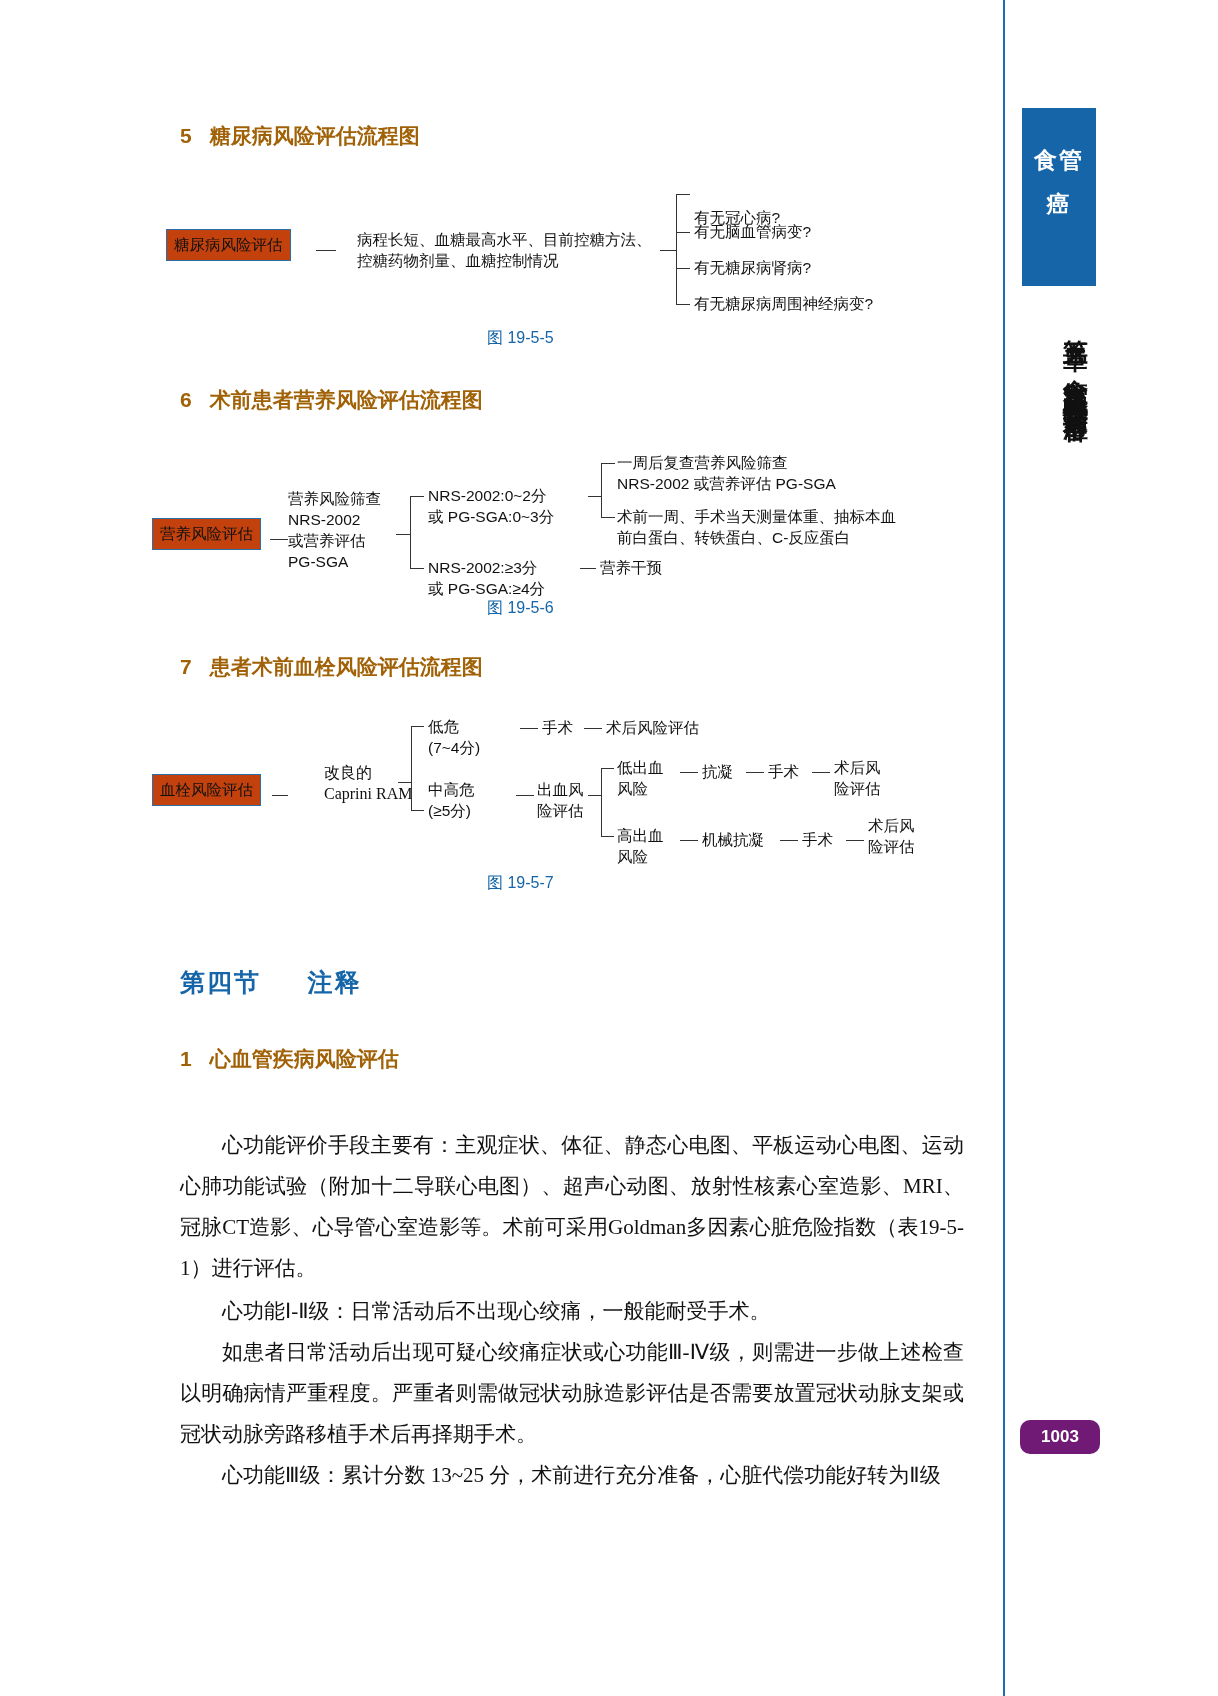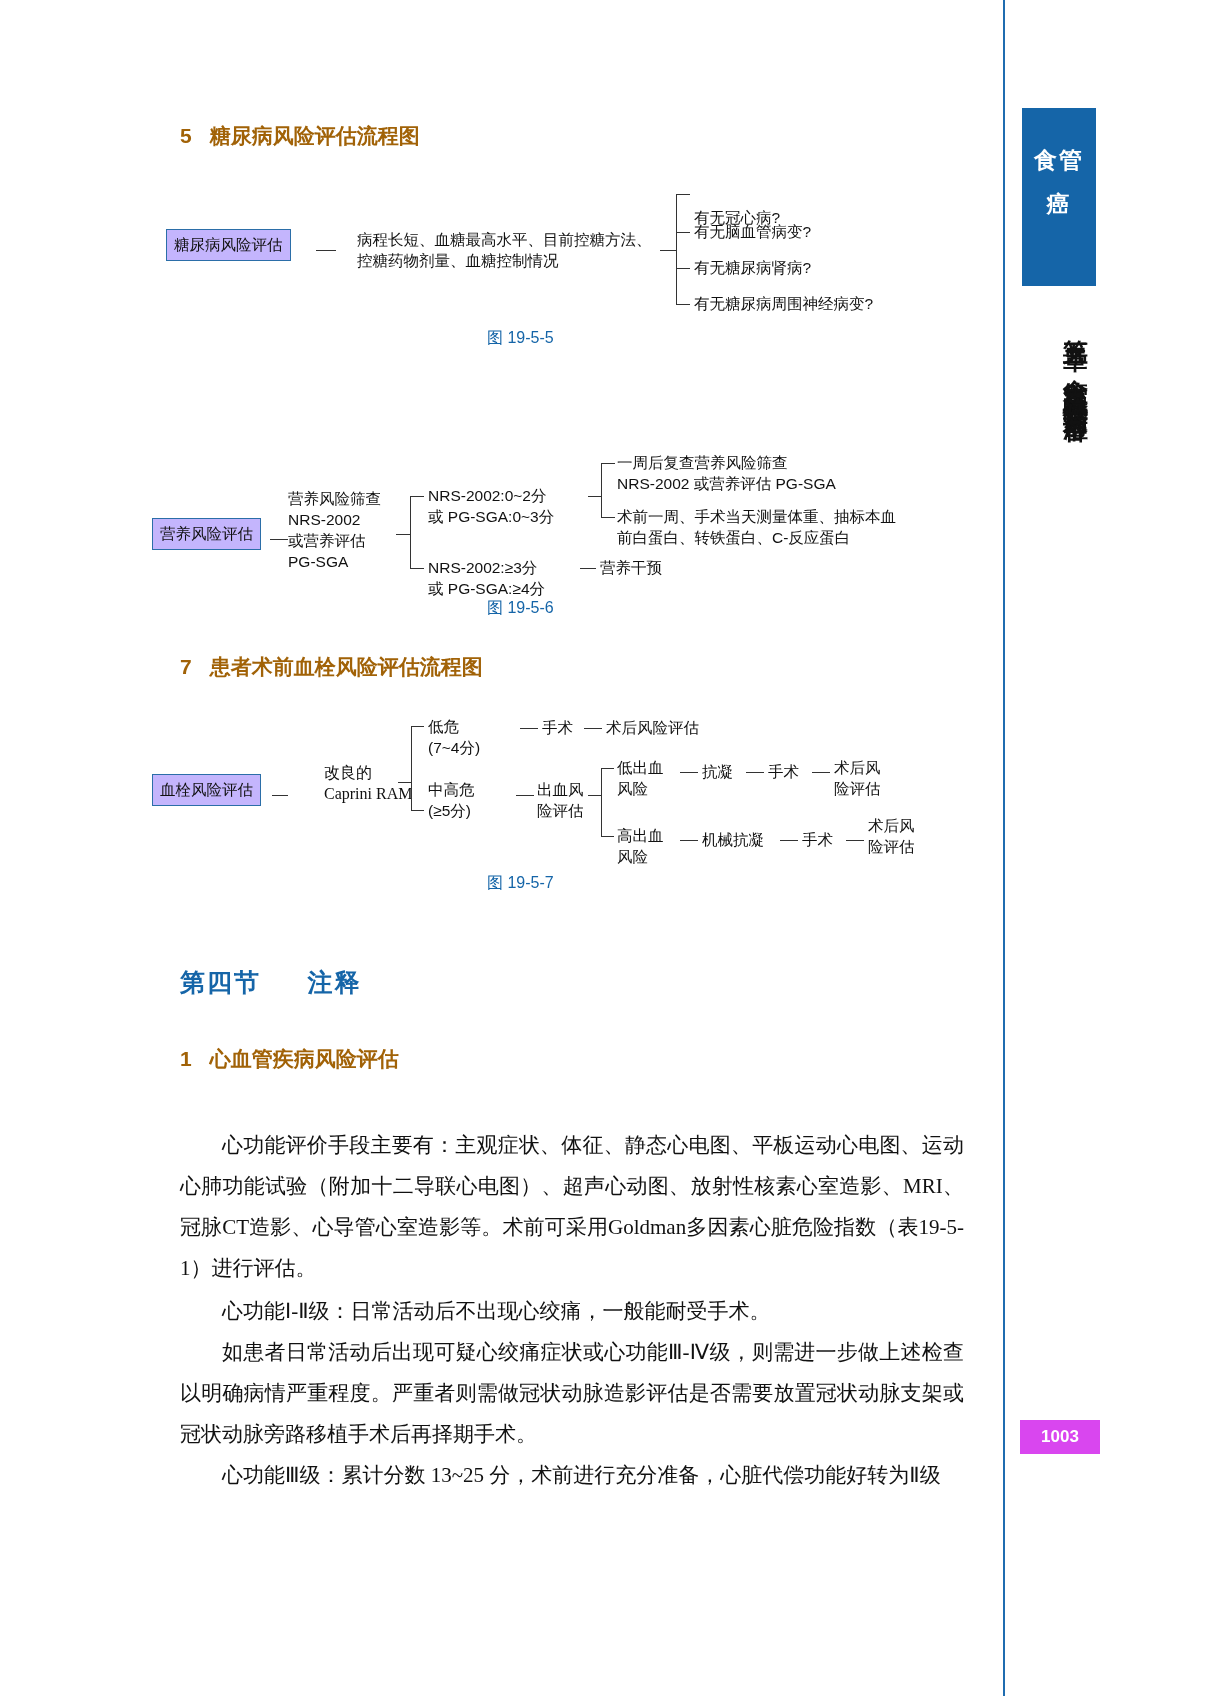--- a/index.html
+++ b/index.html
@@ -109,7 +109,7 @@
   .node-box {
     position: absolute;
     border: 1px solid #2b6ea8;
-    background: #c4b5fd;
+    background: #c2410c;
     font-family: "Liberation Sans", sans-serif;
     font-size: 15.5px;
     color: #111;

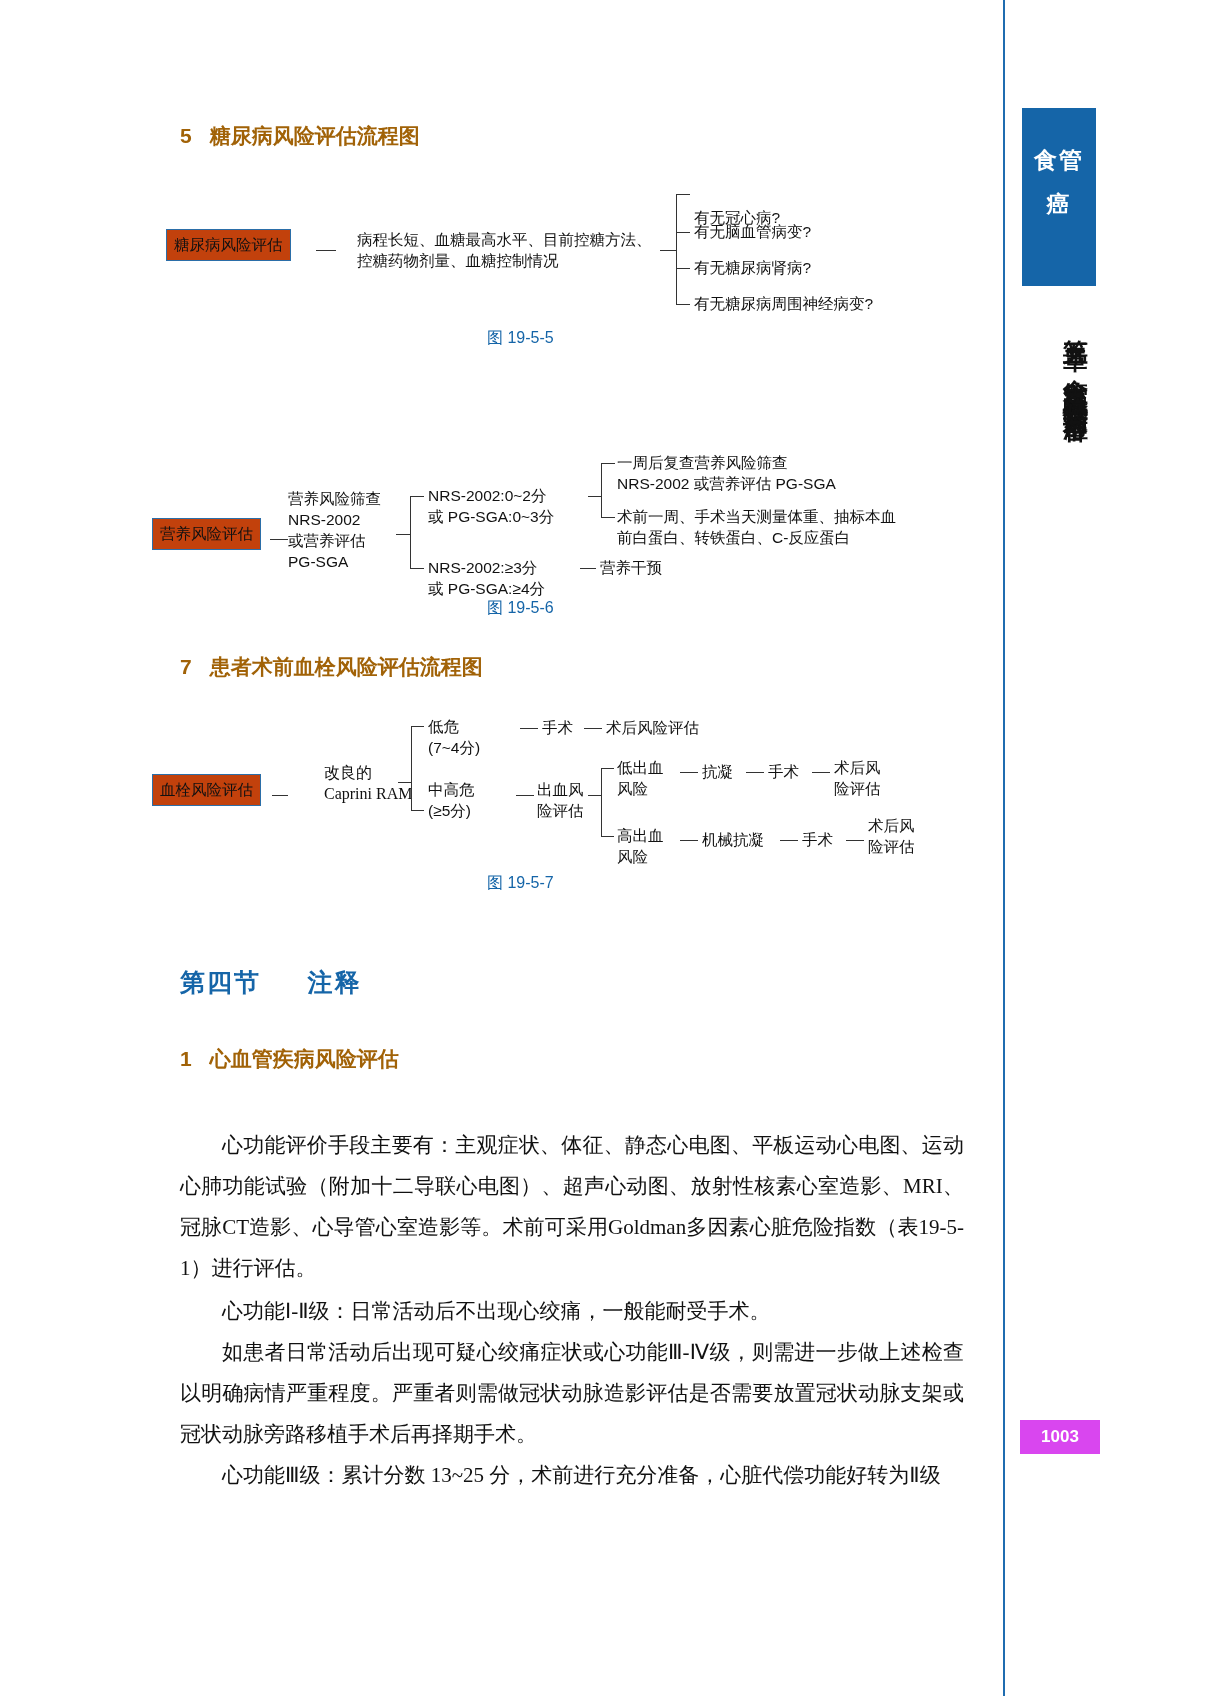--- a/index.html
+++ b/index.html
@@ -185,6 +185,9 @@
 
   <div class="fig-caption" style="left:487px; top:328px; width:200px;">图 19-5-5</div>
 
+  <div class="h-num" style="left:180px; top:386px;">
+    <span class="idx">6</span><span>术前患者营养风险评估流程图</span>
+  </div>
 
   <div class="node-box" style="left:152px; top:518px;">营养风险评估</div>
   <div class="ln-h" style="left:270px; top:539px; width:18px;"></div>

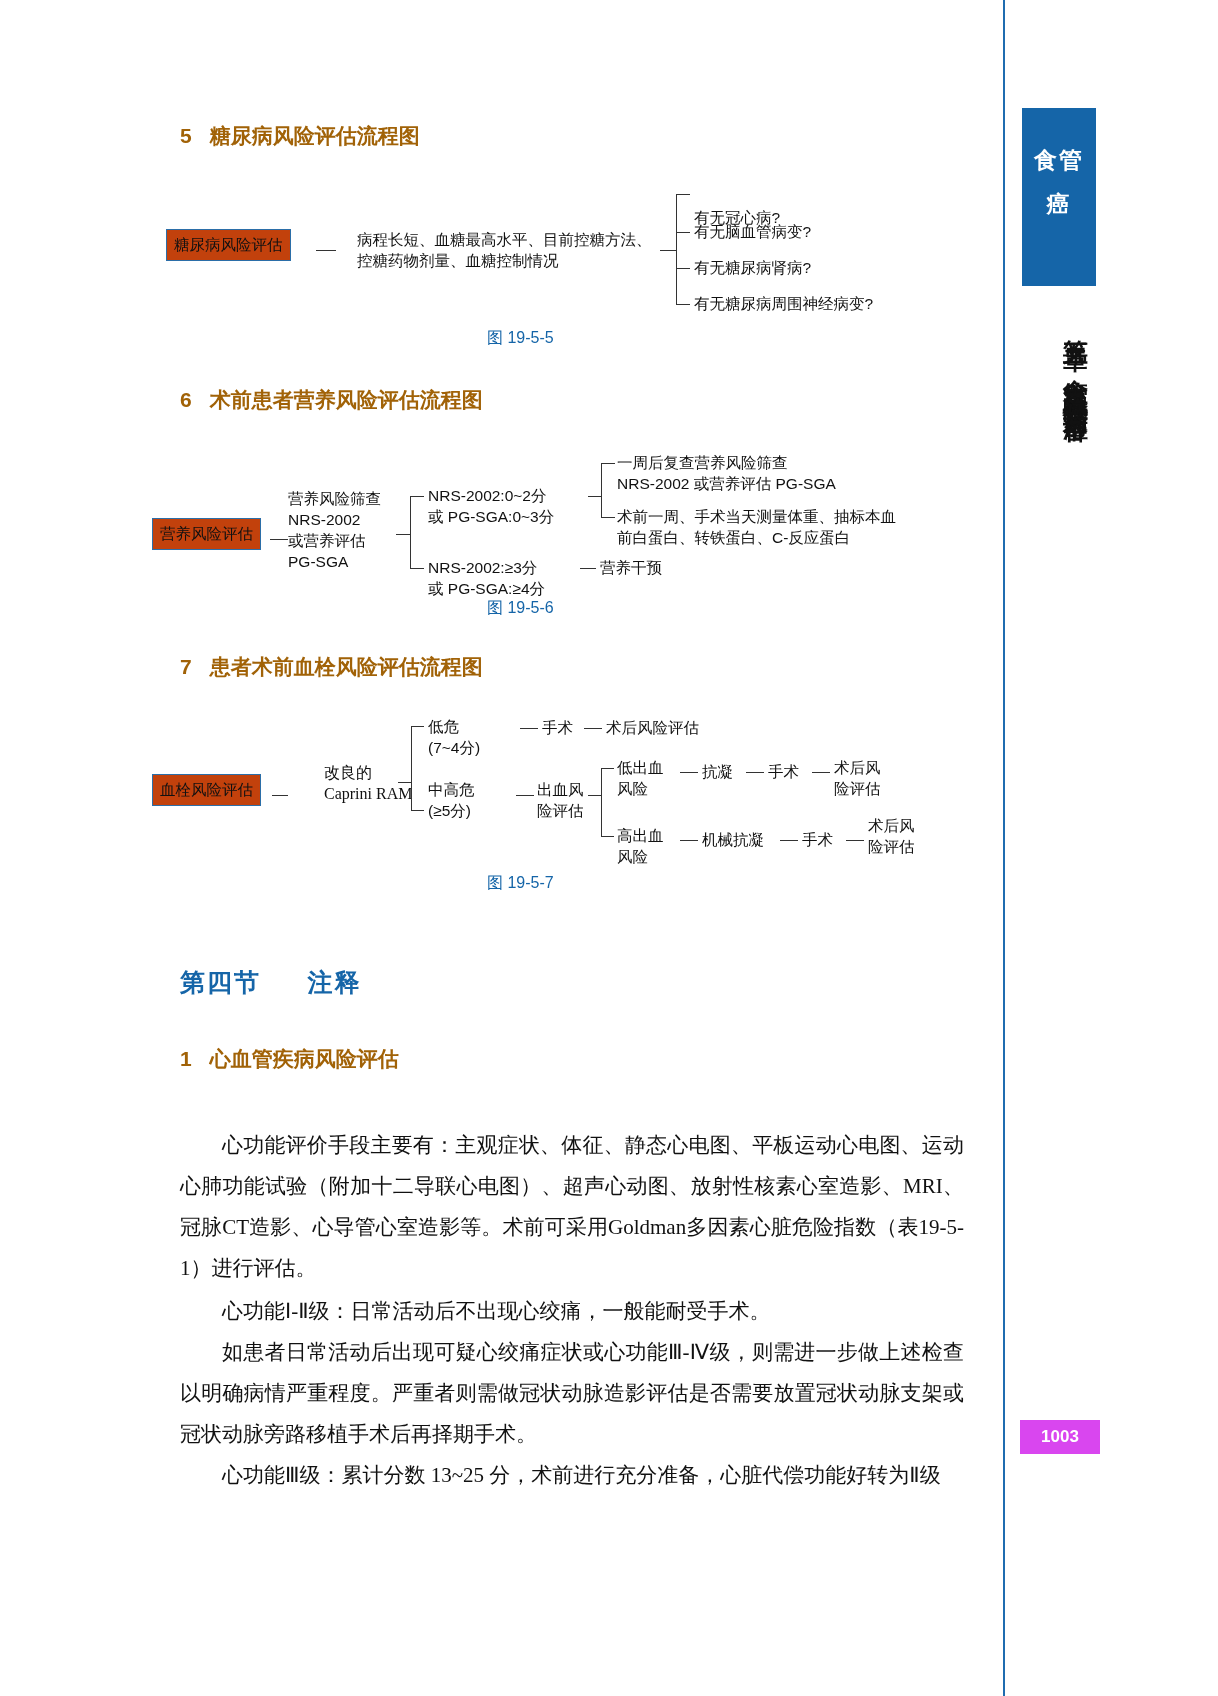--- a/index.html
+++ b/index.html
@@ -67,7 +67,7 @@
     top: 1420px;
     width: 80px;
     height: 34px;
-    background: #d946ef;
+    background: #701a75;
     color: #fff;
     font-family: "Liberation Sans", sans-serif;
     font-weight: bold;
@@ -75,6 +75,7 @@
     display: flex;
     align-items: center;
     justify-content: center;
+    border-radius: 10px;
   }
 
   

